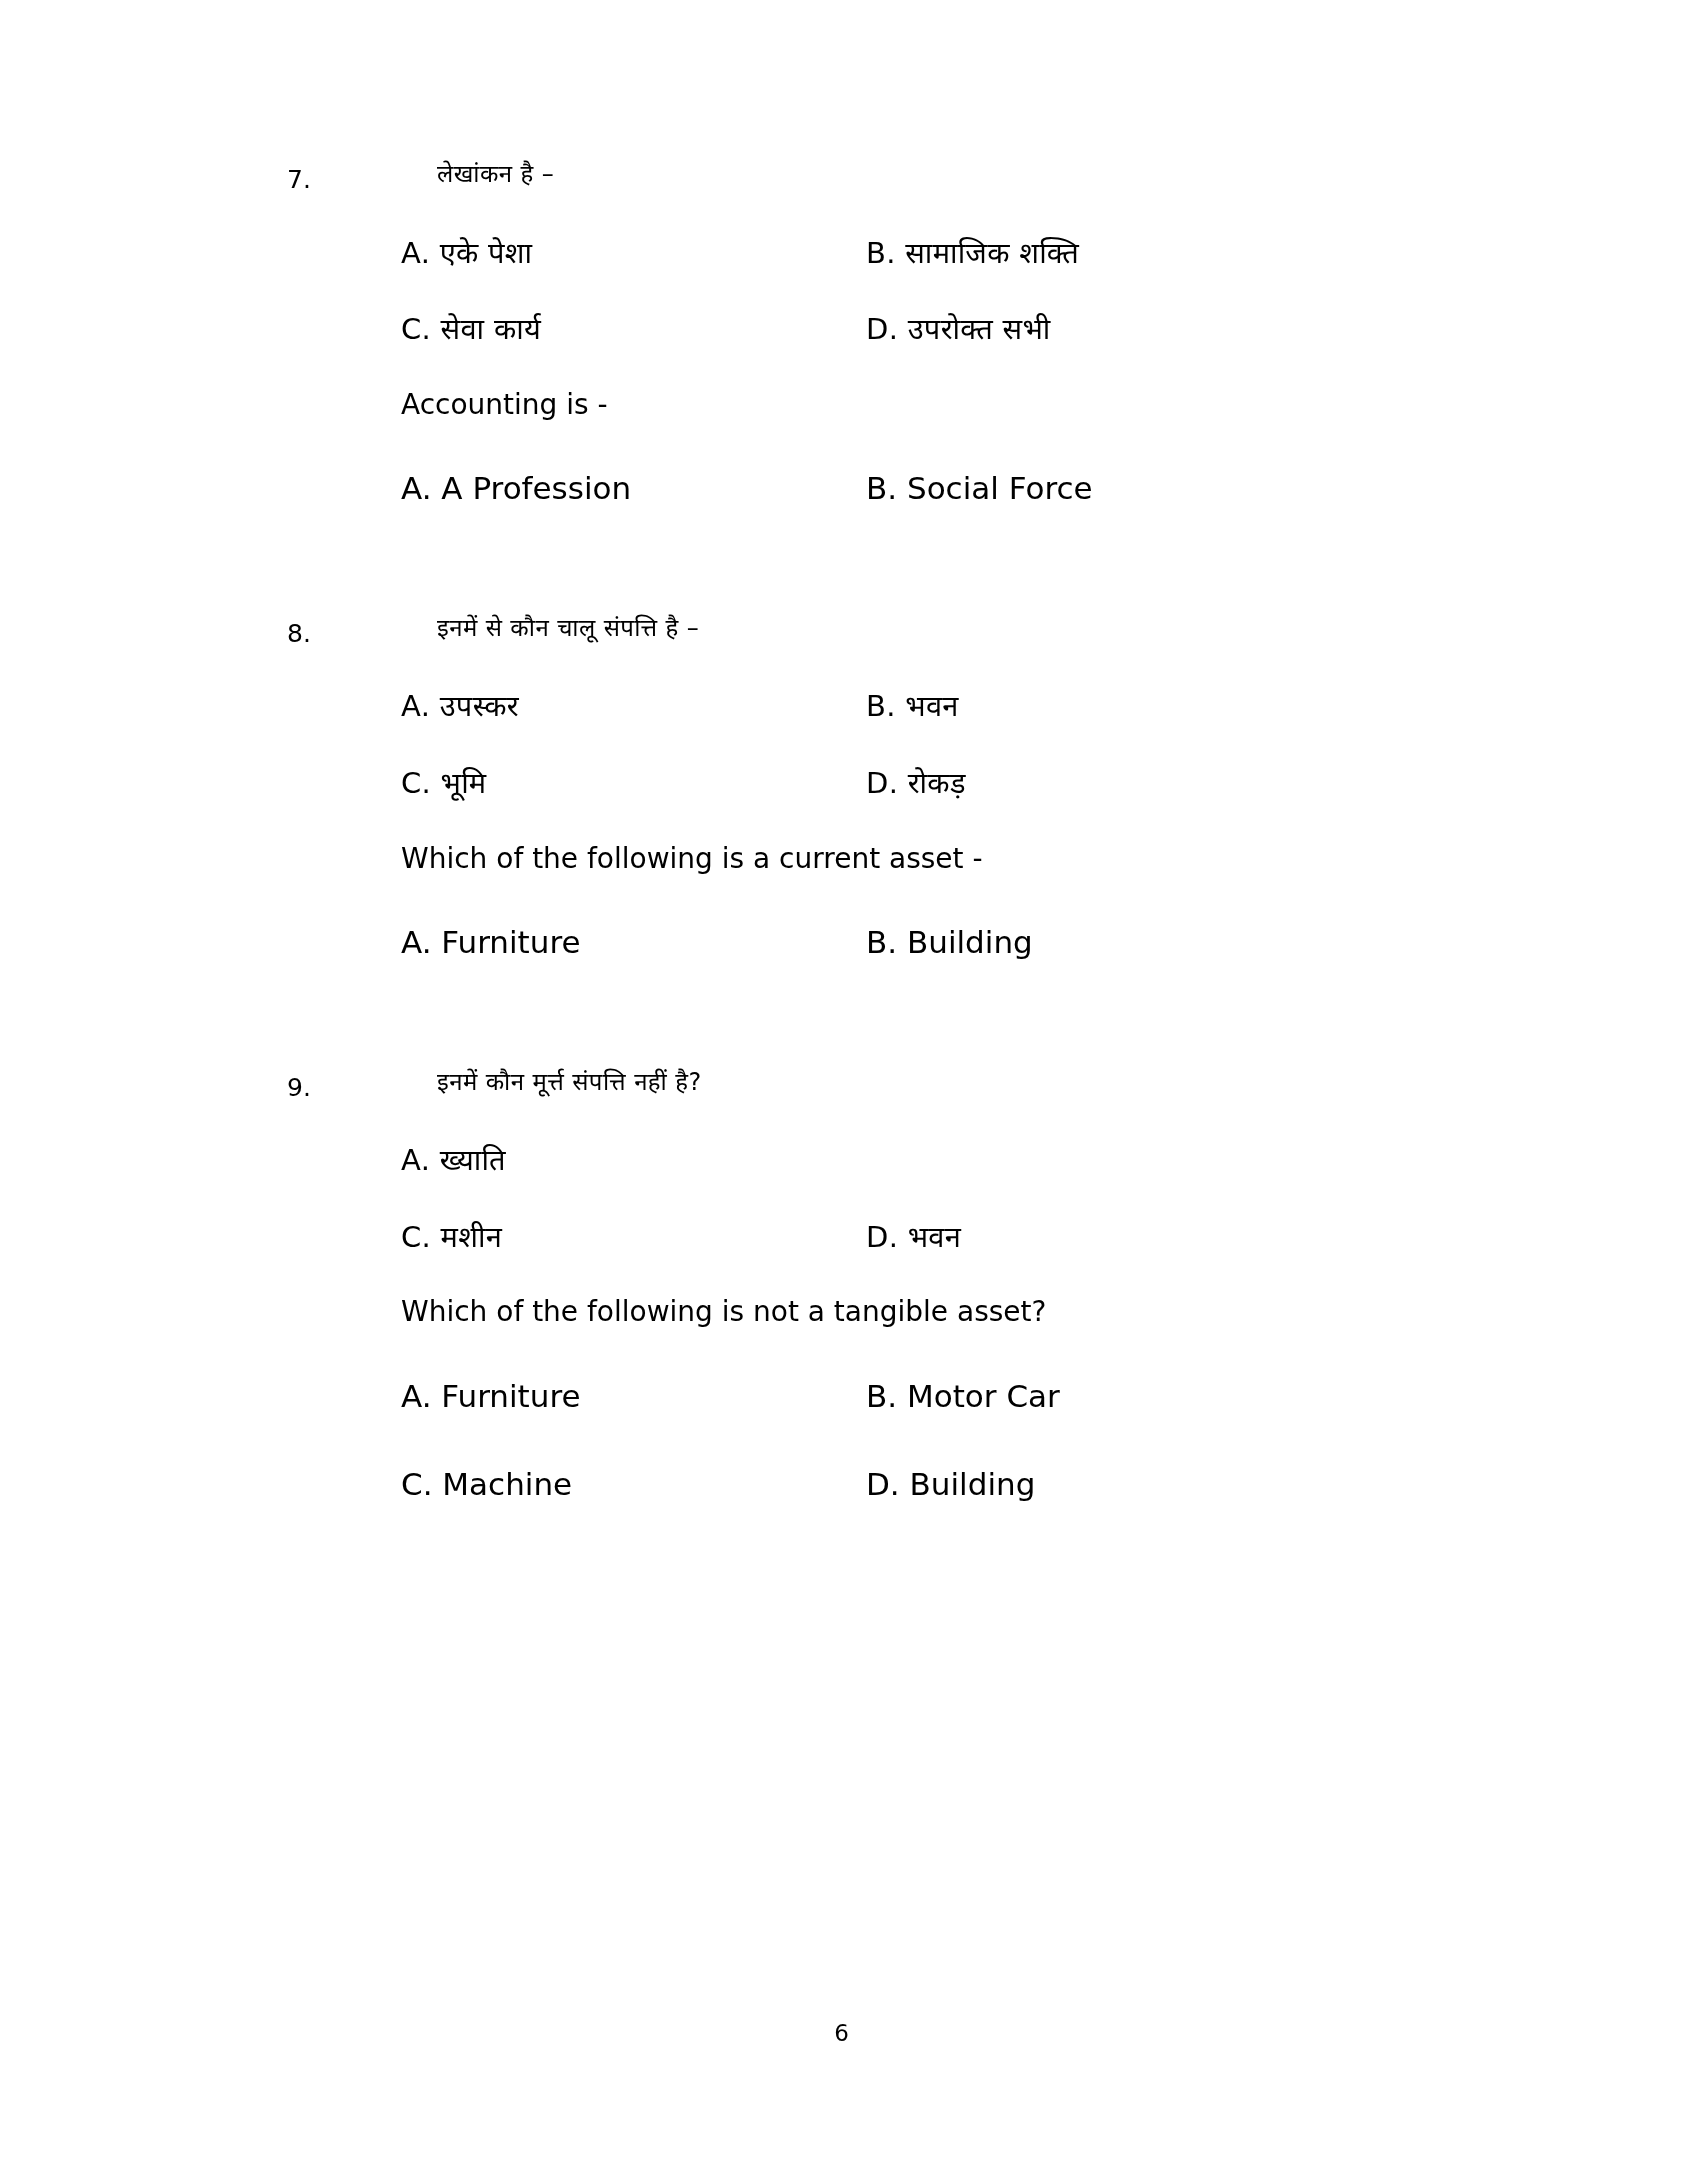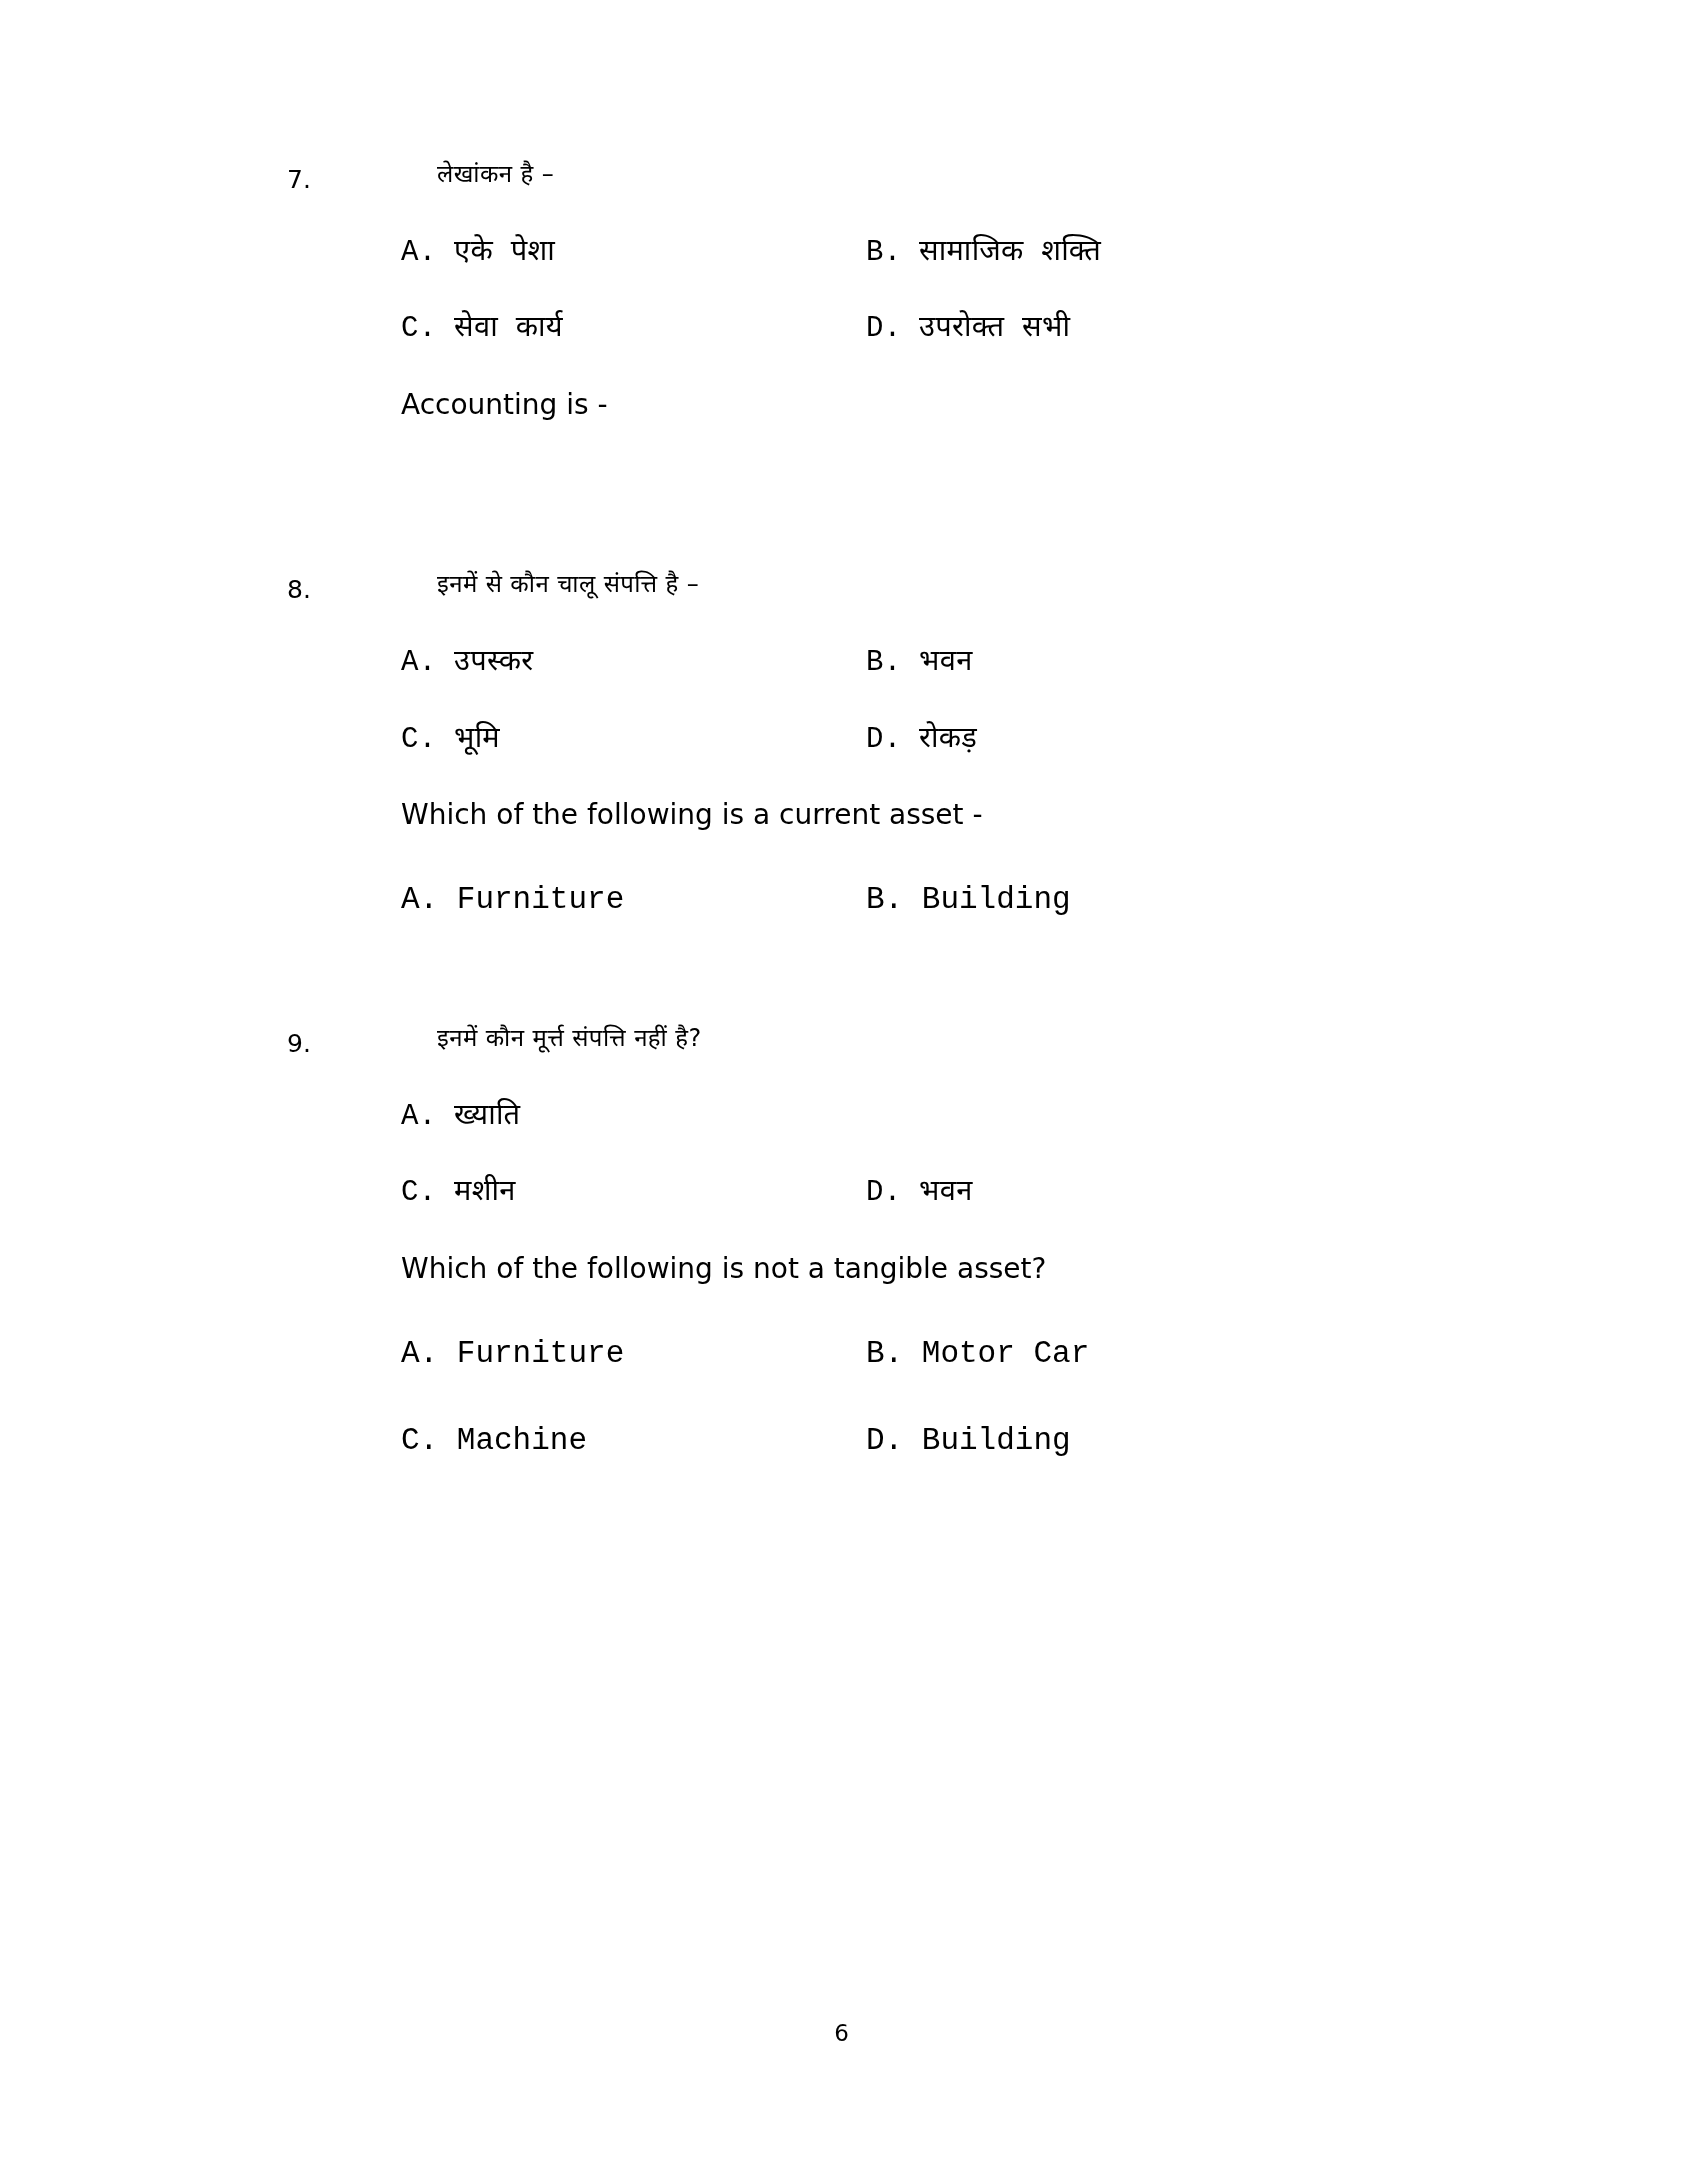--- a/index.html
+++ b/index.html
@@ -64,7 +64,6 @@
   .opt {
     width: 465px;
     flex: 0 0 465px;
-    font-family: Liberation Mono, monospace;
   }
   .opt-hi {
     font-size: 29px;

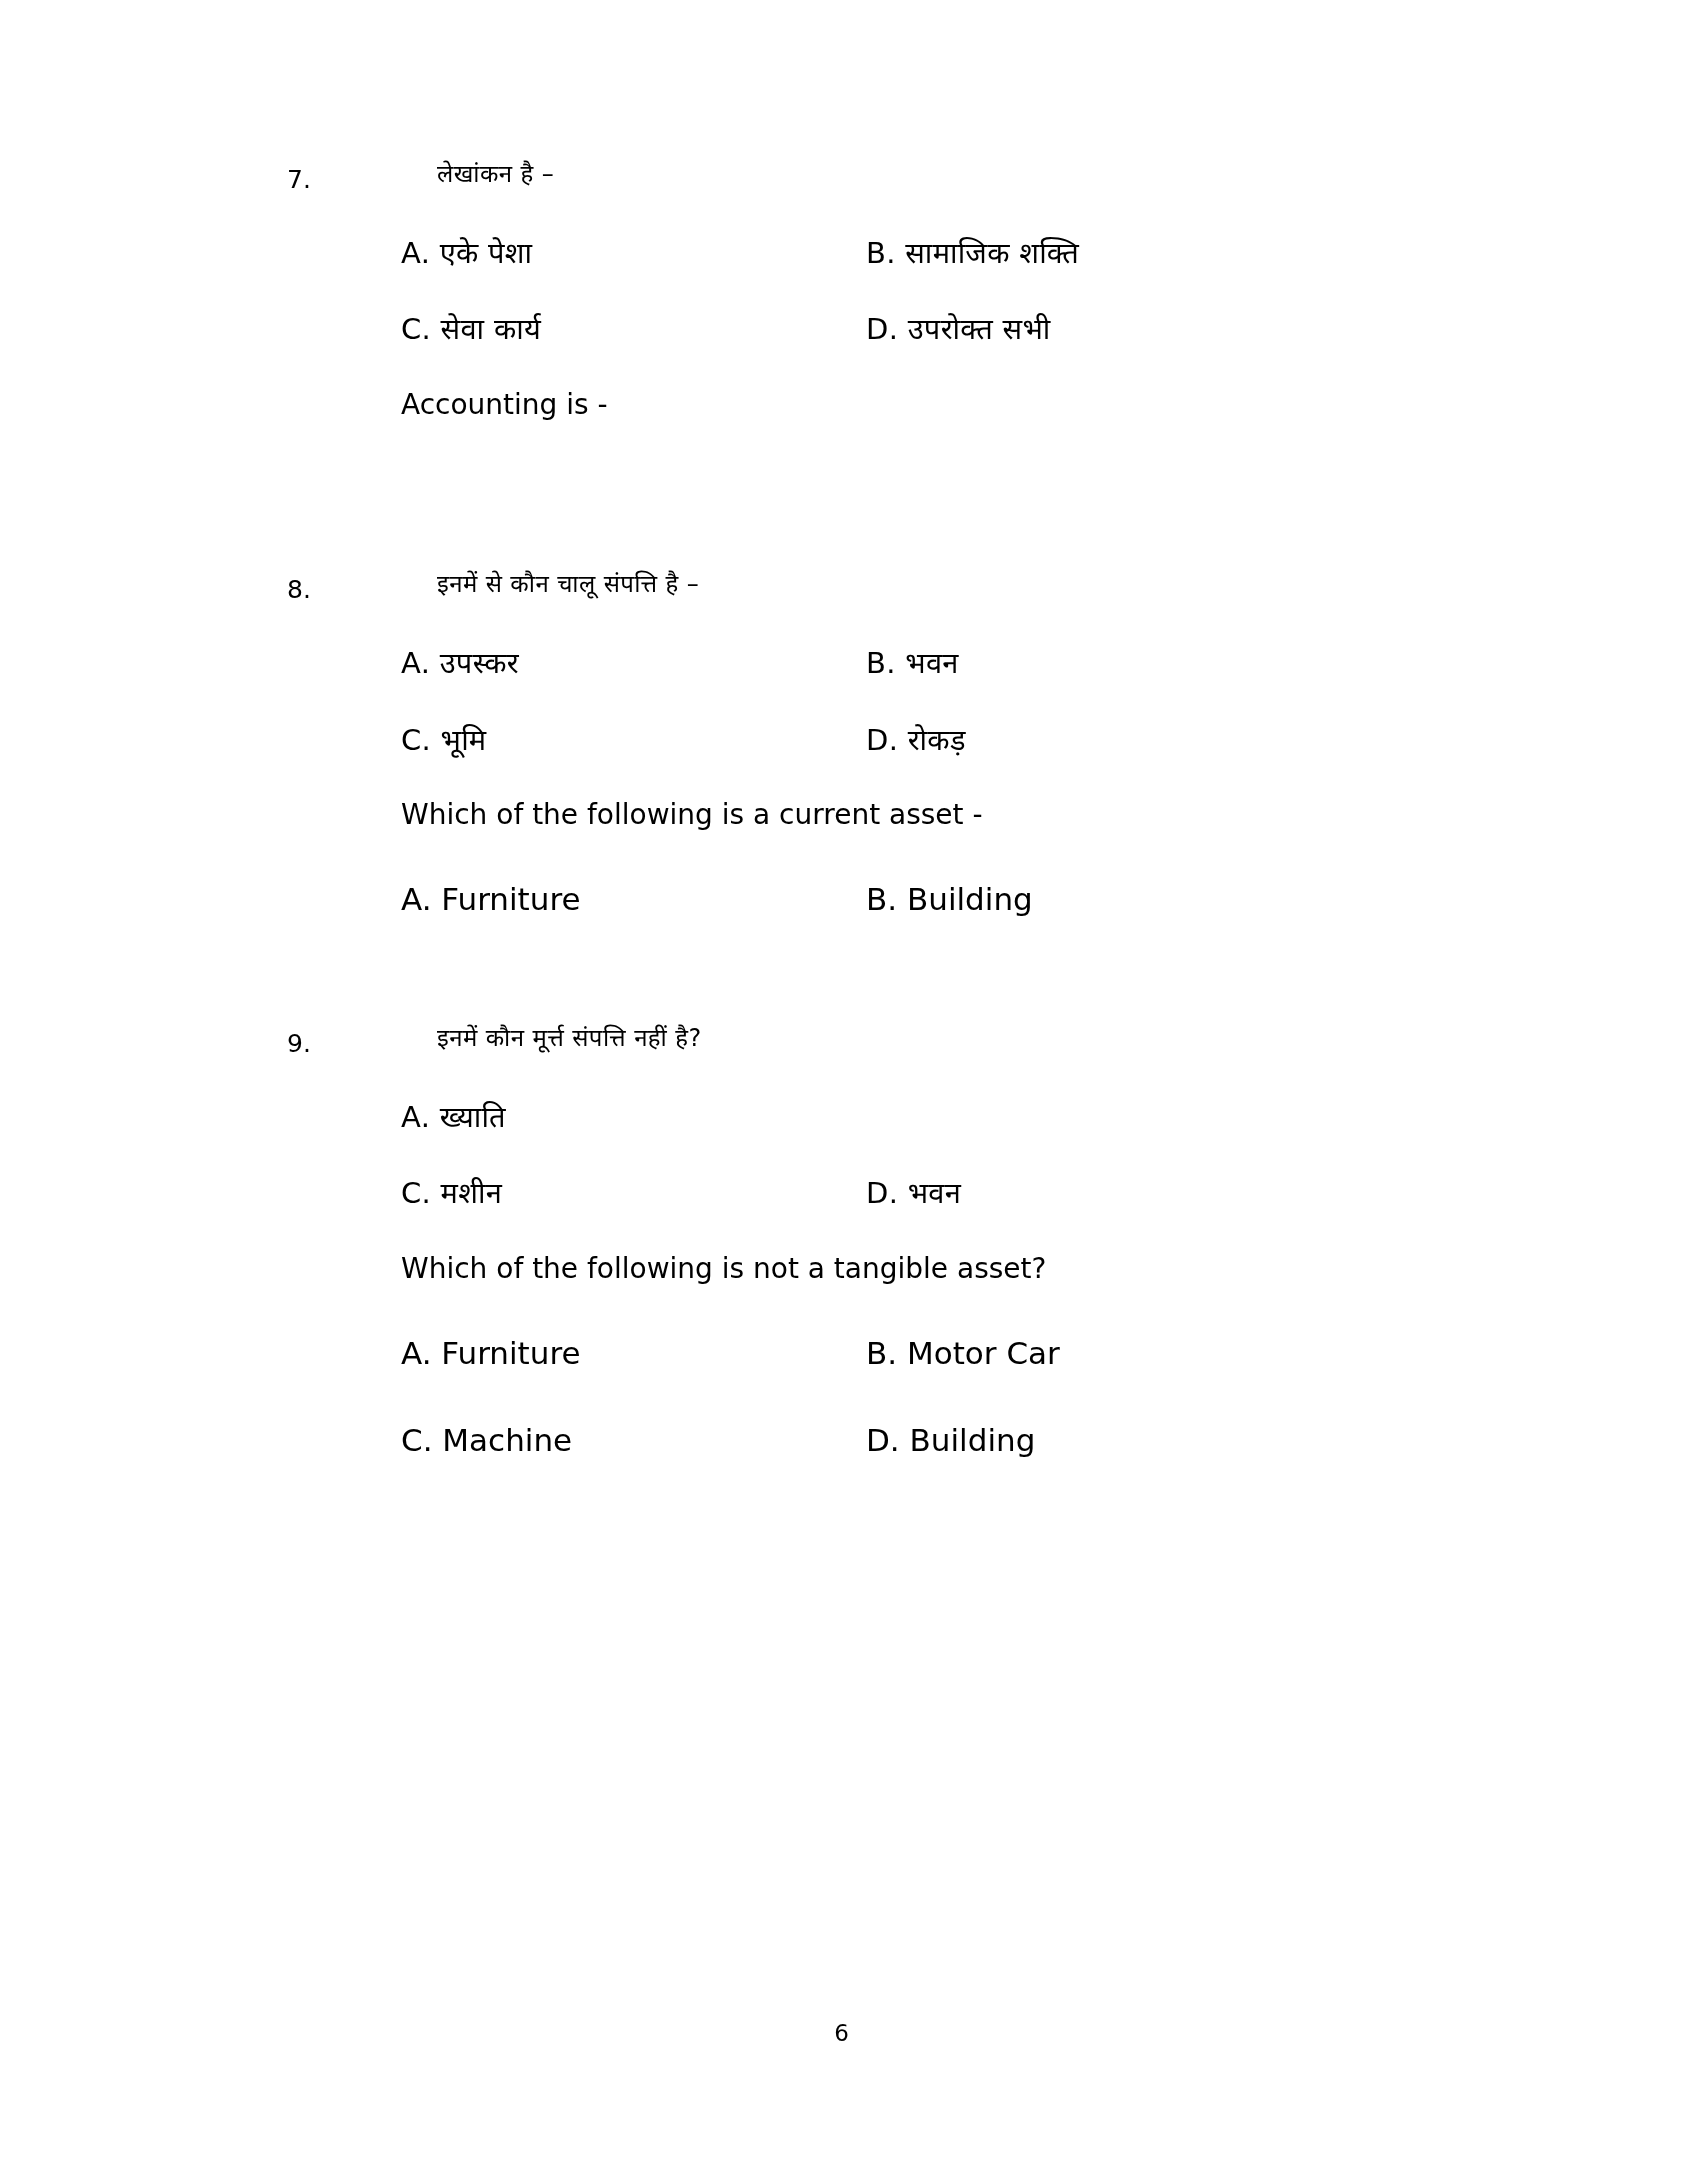--- a/index.html
+++ b/index.html
@@ -111,6 +111,10 @@
       <div class="gap-sm"></div>
       <div class="q-text-en">Accounting is -</div>
       <div class="gap-md"></div>
+      <div class="options-row">
+        <div class="opt opt-en">A. A Profession</div>
+        <div class="opt opt-en">B. Social Force</div>
+      </div>
       <div class="gap-md"></div>
     </div>
 

